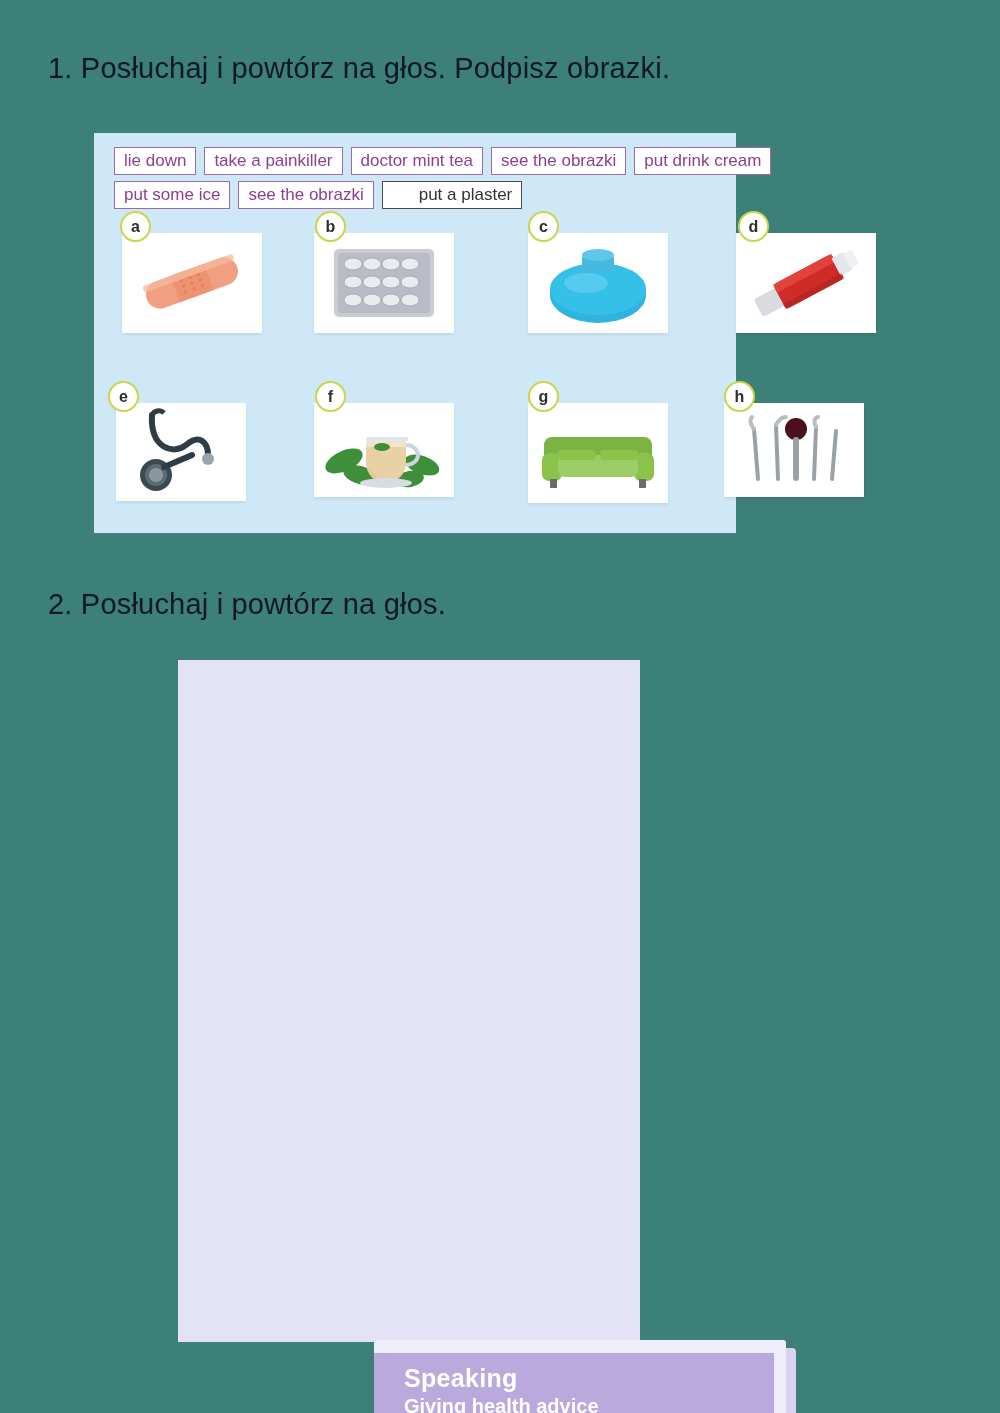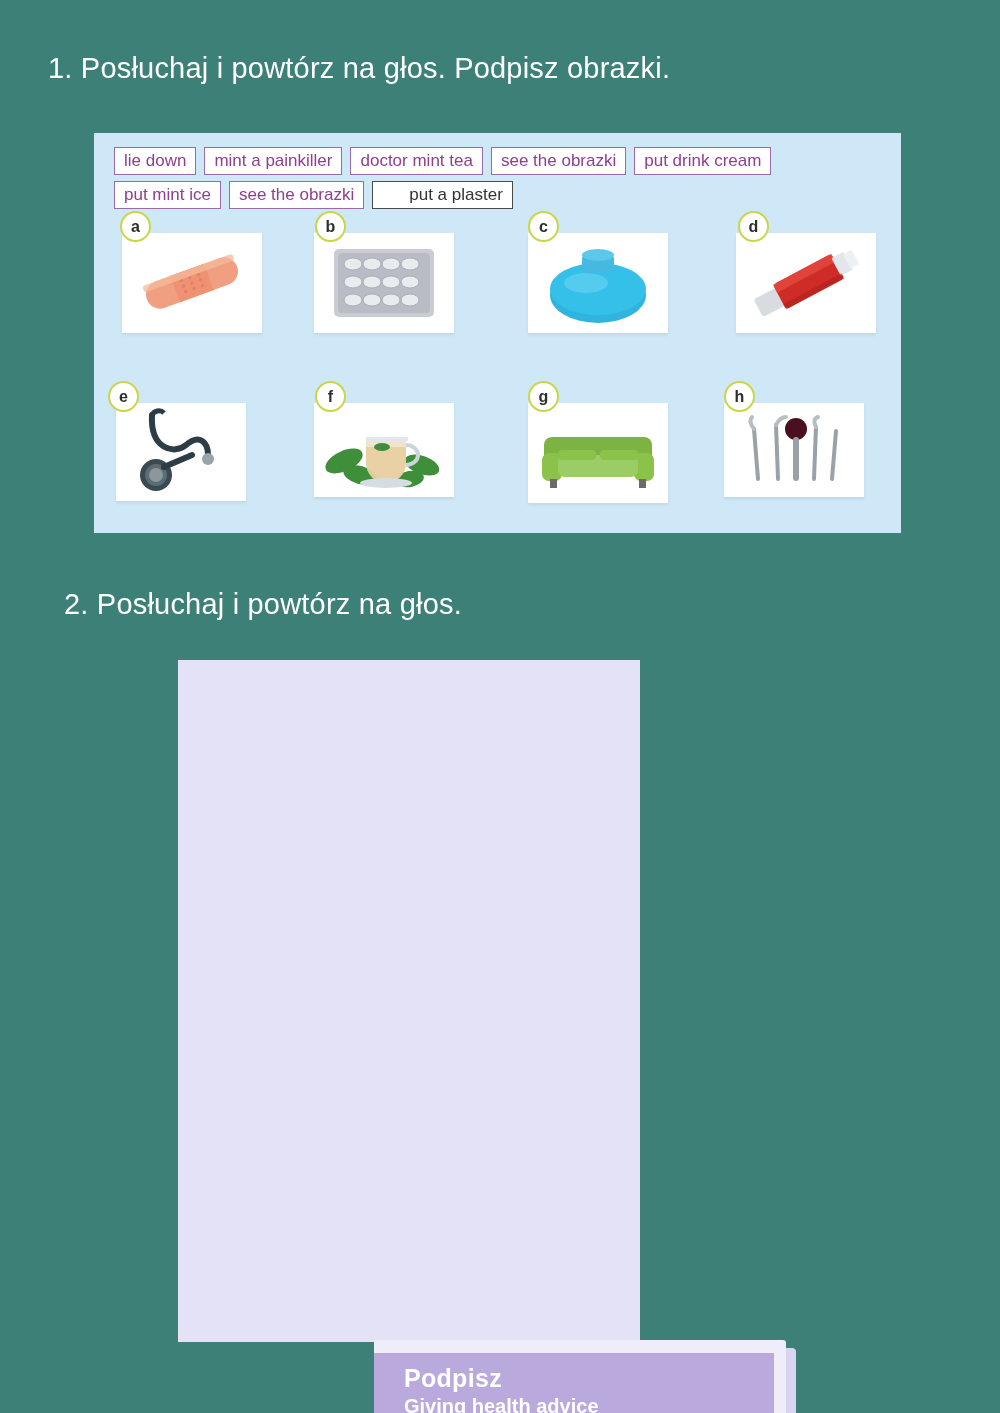--- a/index.html
+++ b/index.html
@@ -17,7 +17,7 @@
 
   
   .ex-heading {
-    color: #ffffff;
+    color: #0f172a;
     font-size: 29px;
     font-weight: 400;
     letter-spacing: 0.2px;

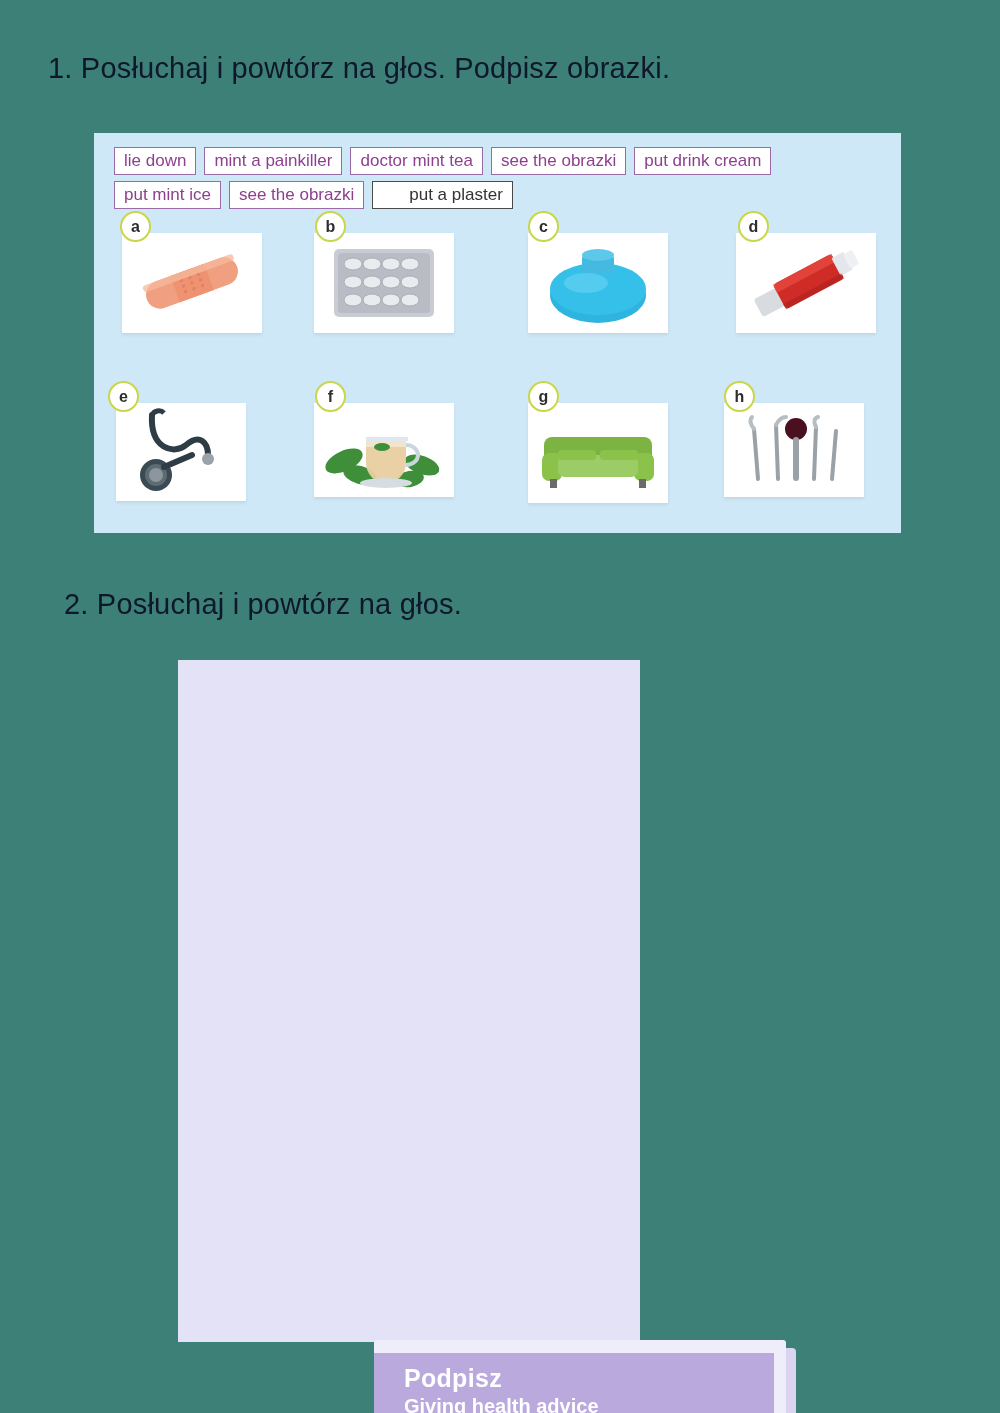--- a/index.html
+++ b/index.html
@@ -30,7 +30,7 @@
     position: absolute;
     left: 94px;
     top: 133px;
-    width: 807px;
+    width: 642px;
     height: 400px;
     background: #cfe8f7;
   }

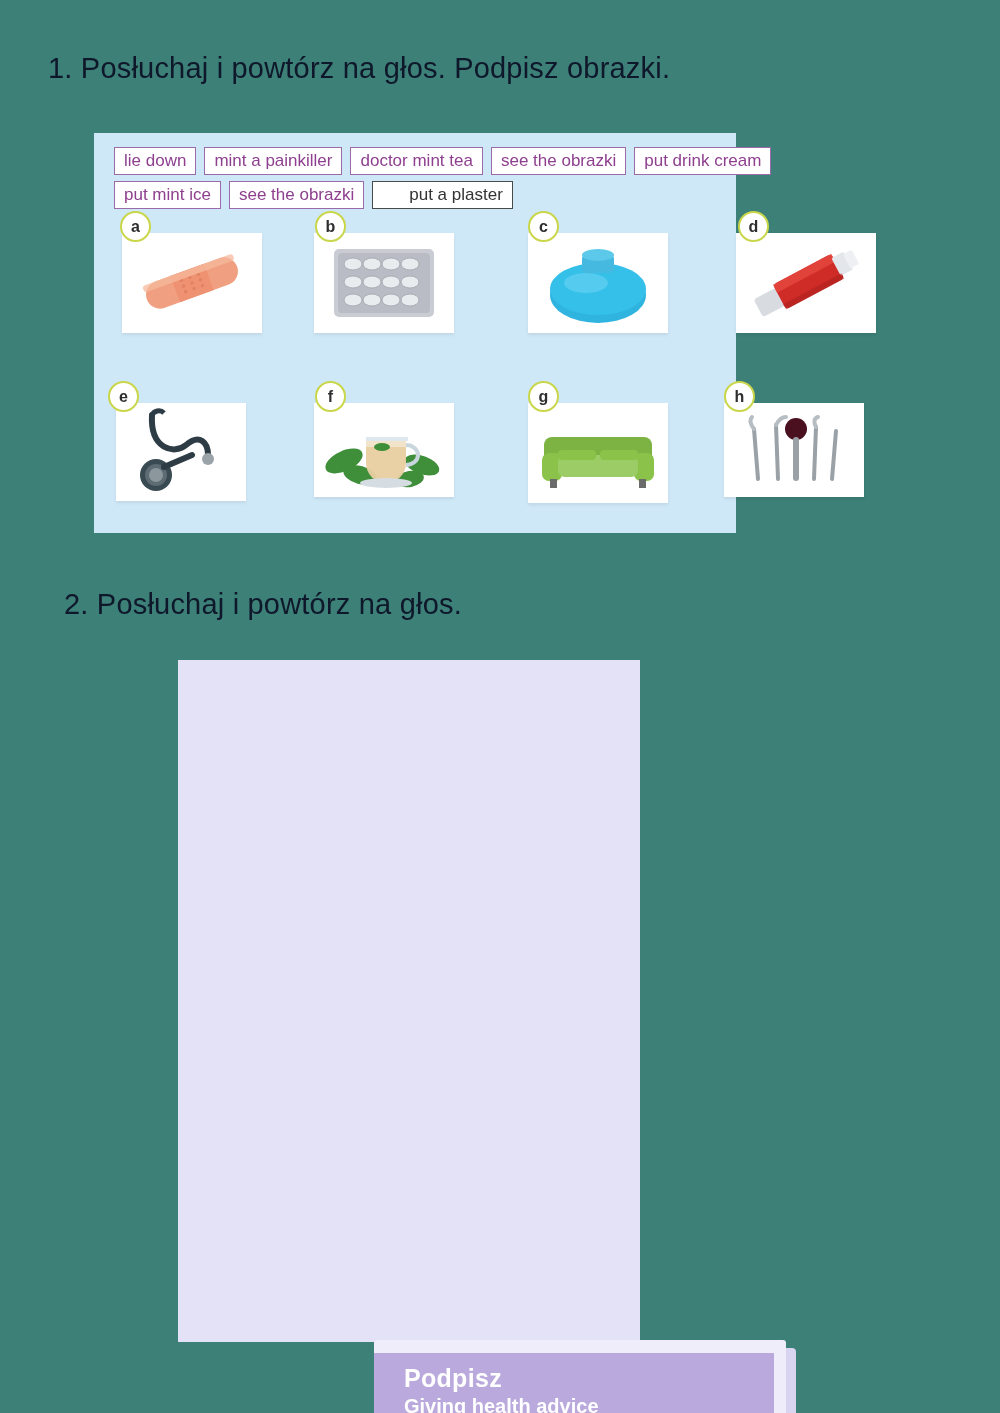--- a/index.html
+++ b/index.html
@@ -156,7 +156,7 @@
   <div class="word-bank">
     <div class="word-row">
       <span class="word-chip">lie down</span>
-      <span class="word-chip">mint a painkiller</span>
+      <span class="word-chip">take a painkiller</span>
       <span class="word-chip">doctor mint tea</span>
       <span class="word-chip">see the obrazki</span>
       <span class="word-chip">put drink cream</span>

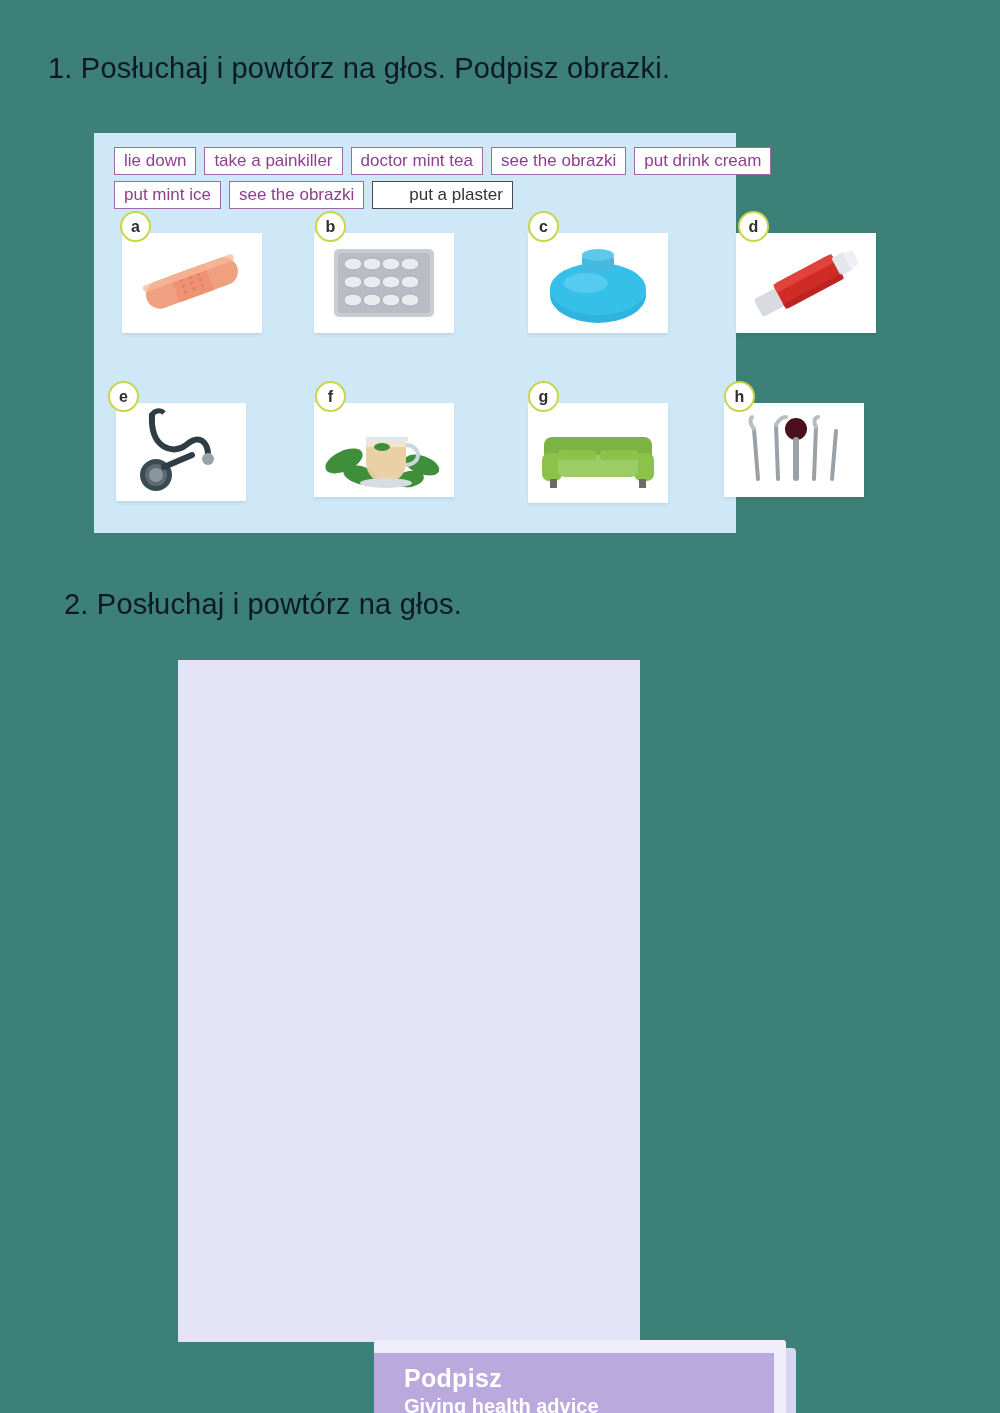--- a/index.html
+++ b/index.html
@@ -162,7 +162,7 @@
       <span class="word-chip">put drink cream</span>
     </div>
     <div class="word-row">
-      <span class="word-chip">put mint ice</span>
+      <span class="word-chip">put some ice</span>
       <span class="word-chip">see the obrazki</span>
       <span class="word-chip strong">put a plaster</span>
     </div>

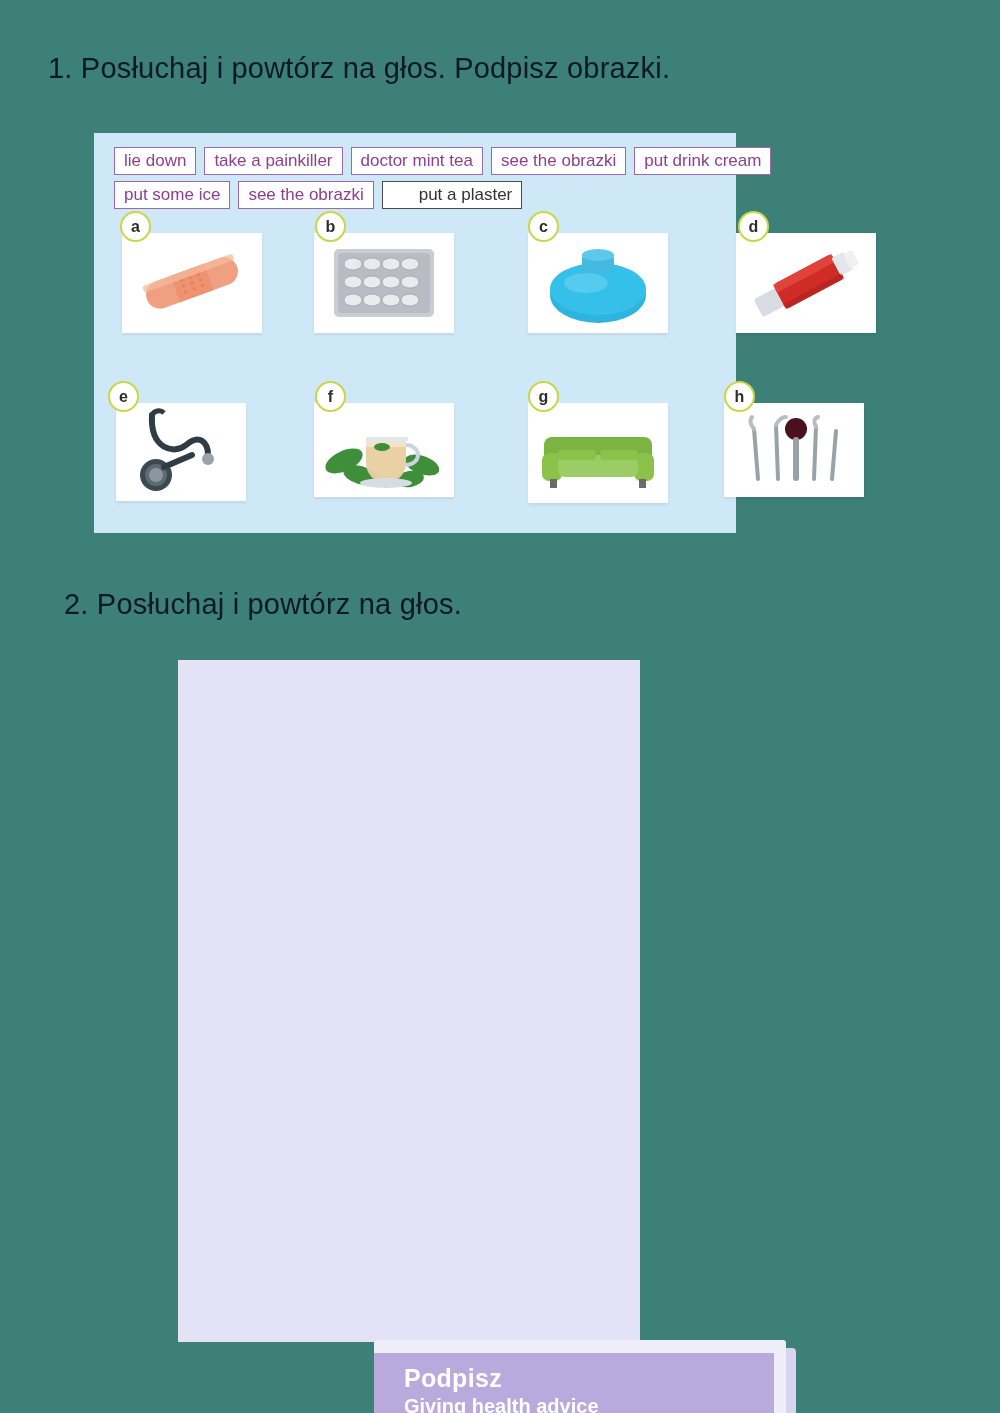--- a/index.html
+++ b/index.html
@@ -23,7 +23,7 @@
     letter-spacing: 0.2px;
   }
   #ex1-heading { position: absolute; left: 48px; top: 52px; }
-  #ex2-heading { position: absolute; left: 48px; top: 588px; margin-left: 16px; }
+  #ex2-heading { position: absolute; left: 48px; top: 588px; }
 
   
   #ex1-panel {

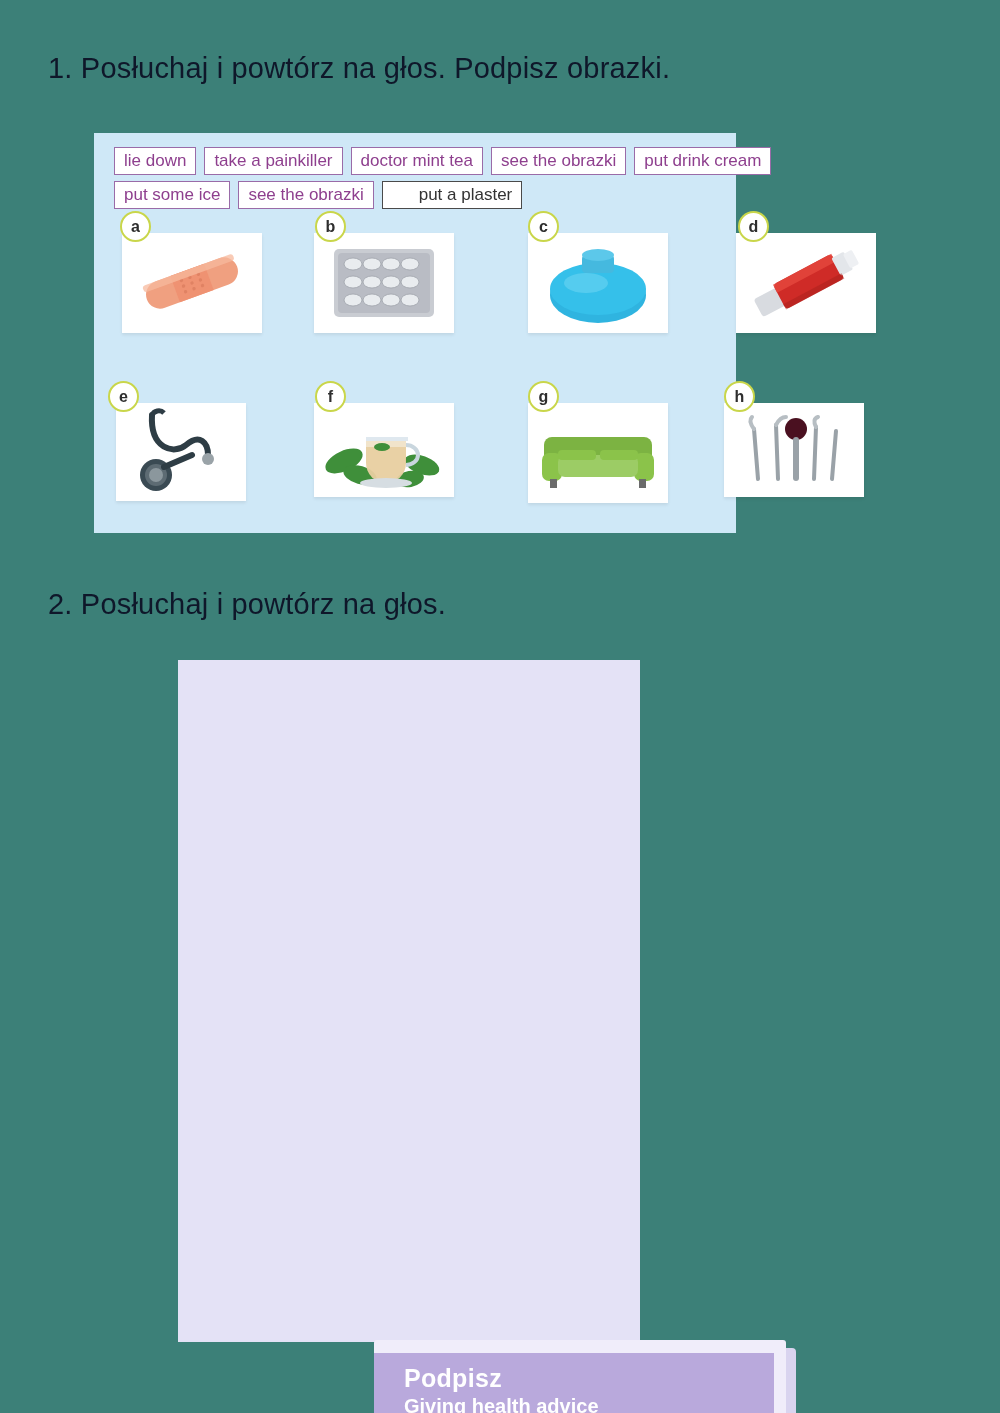--- a/index.html
+++ b/index.html
@@ -335,7 +335,7 @@
   <div id="speak-card">
 
     <div id="speak-header">
-      <div class="title">Podpisz</div>
+      <div class="title">Speaking</div>
       <div class="subtitle">Giving health advice</div>
     </div>
 

